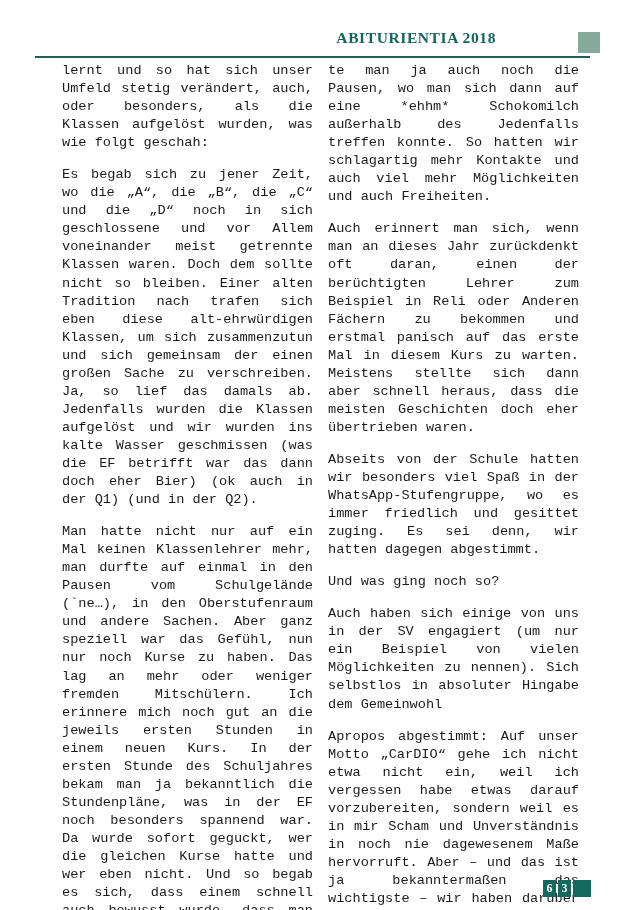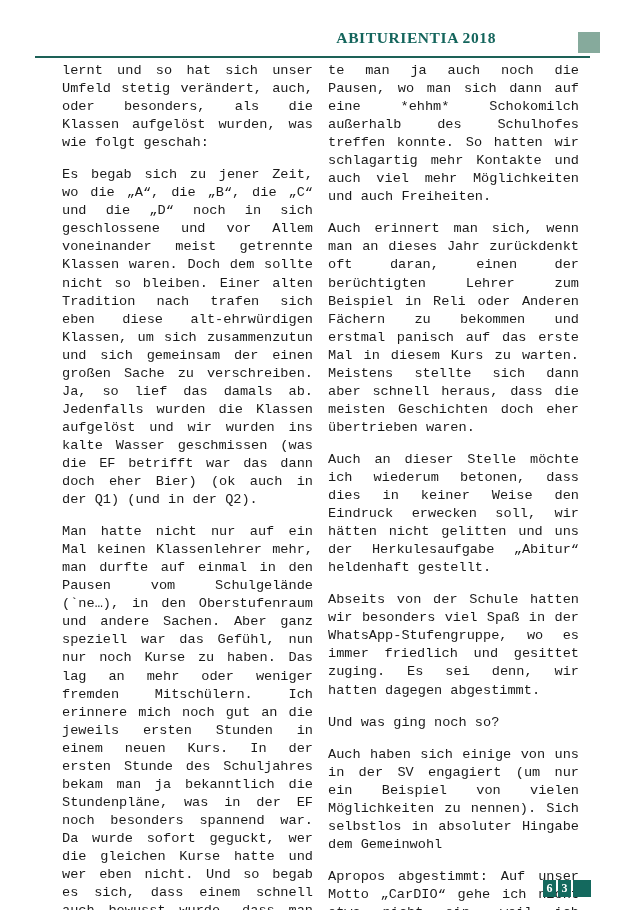--- a/index.html
+++ b/index.html
@@ -123,7 +123,7 @@
   </div>
 
   <div class="col col-right">
-    <p>te man ja auch noch die Pausen, wo man sich dann auf eine *ehhm* Schokomilch außerhalb des Schulhofes treffen konnte. So hatten wir schlagartig mehr Kontakte und auch viel mehr Möglichkeiten und auch Freiheiten.</p>
+    <p>te man ja auch noch die Pausen, wo man sich dann auf eine *ehhm* Schokomilch außerhalb des Jedenfalls treffen konnte. So hatten wir schlagartig mehr Kontakte und auch viel mehr Möglichkeiten und auch Freiheiten.</p>
     <p>Auch erinnert man sich, wenn man an dieses Jahr zurückdenkt oft daran, einen der berüchtigten Lehrer zum Beispiel in Reli oder Anderen Fächern zu bekommen und erstmal panisch auf das erste Mal in diesem Kurs zu warten. Meistens stellte sich dann aber schnell heraus, dass die meisten Geschichten doch eher übertrie­ben waren.</p>
     <p>Auch an dieser Stelle möchte ich wiede­rum betonen, dass dies in keiner Weise den Eindruck erwecken soll, wir hätten nicht gelitten und uns der Herkulesauf­gabe „Abitur“ heldenhaft gestellt.</p>
     <p>Abseits von der Schule hatten wir be­sonders viel Spaß in der WhatsApp-Stu­fengruppe, wo es immer friedlich und gesittet zuging. Es sei denn, wir hatten dagegen abgestimmt.</p>

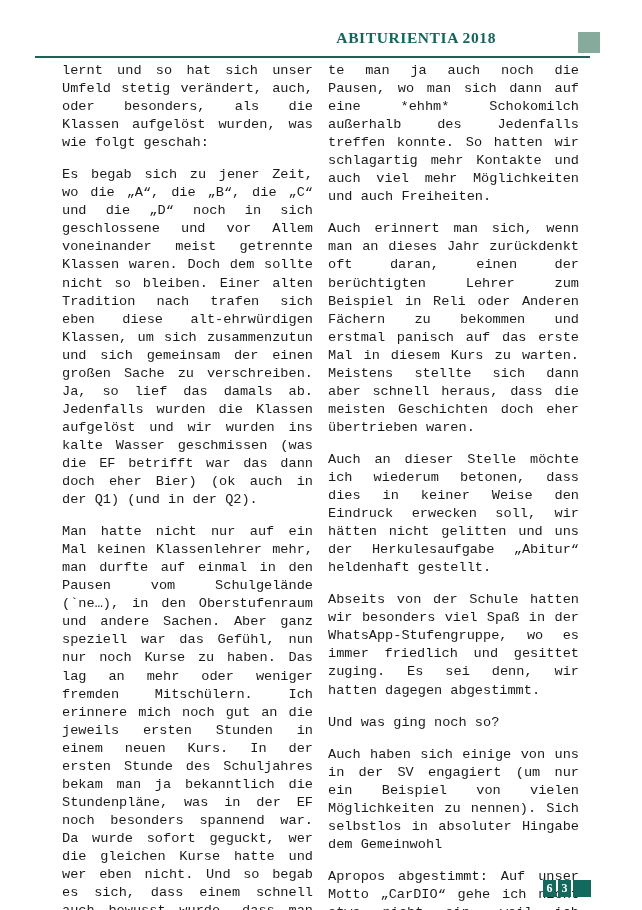--- a/index.html
+++ b/index.html
@@ -125,7 +125,6 @@
   <div class="col col-right">
     <p>te man ja auch noch die Pausen, wo man sich dann auf eine *ehhm* Schokomilch außerhalb des Jedenfalls treffen konnte. So hatten wir schlagartig mehr Kontakte und auch viel mehr Möglichkeiten und auch Freiheiten.</p>
     <p>Auch erinnert man sich, wenn man an dieses Jahr zurückdenkt oft daran, einen der berüchtigten Lehrer zum Beispiel in Reli oder Anderen Fächern zu bekommen und erstmal panisch auf das erste Mal in diesem Kurs zu warten. Meistens stellte sich dann aber schnell heraus, dass die meisten Geschichten doch eher übertrie­ben waren.</p>
-    <p>Auch an dieser Stelle möchte ich wiede­rum betonen, dass dies in keiner Weise den Eindruck erwecken soll, wir hätten nicht gelitten und uns der Herkulesauf­gabe „Abitur“ heldenhaft gestellt.</p>
     <p>Abseits von der Schule hatten wir be­sonders viel Spaß in der WhatsApp-Stu­fengruppe, wo es immer friedlich und gesittet zuging. Es sei denn, wir hatten dagegen abgestimmt.</p>
     <p>Und was ging noch so?</p>
     <p>Auch haben sich einige von uns in der SV engagiert (um nur ein Beispiel von vielen Möglichkeiten zu nennen). Sich selbstlos in absoluter Hingabe dem Gemeinwohl</p>

